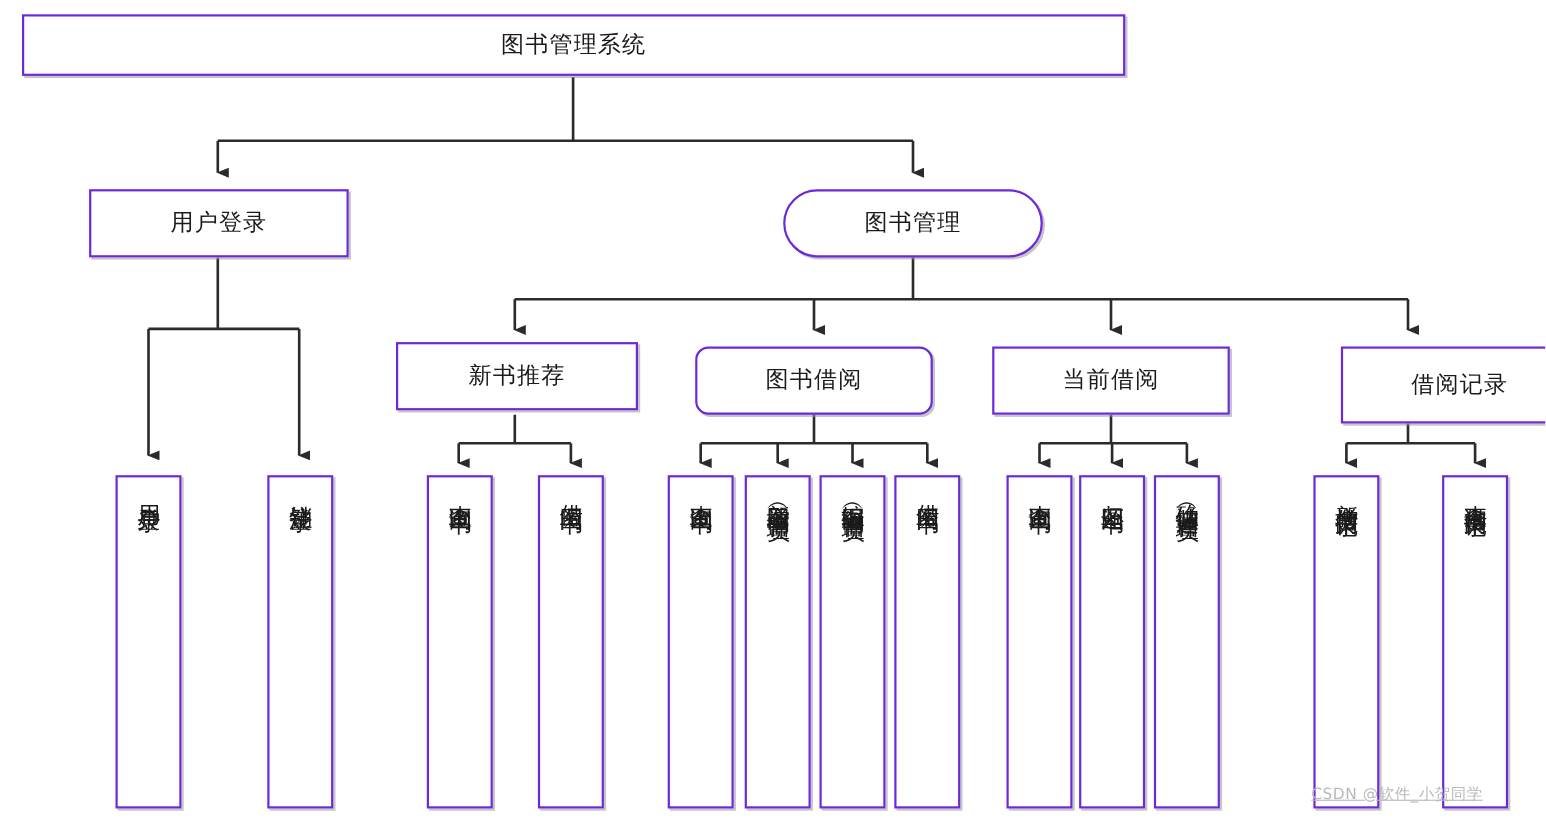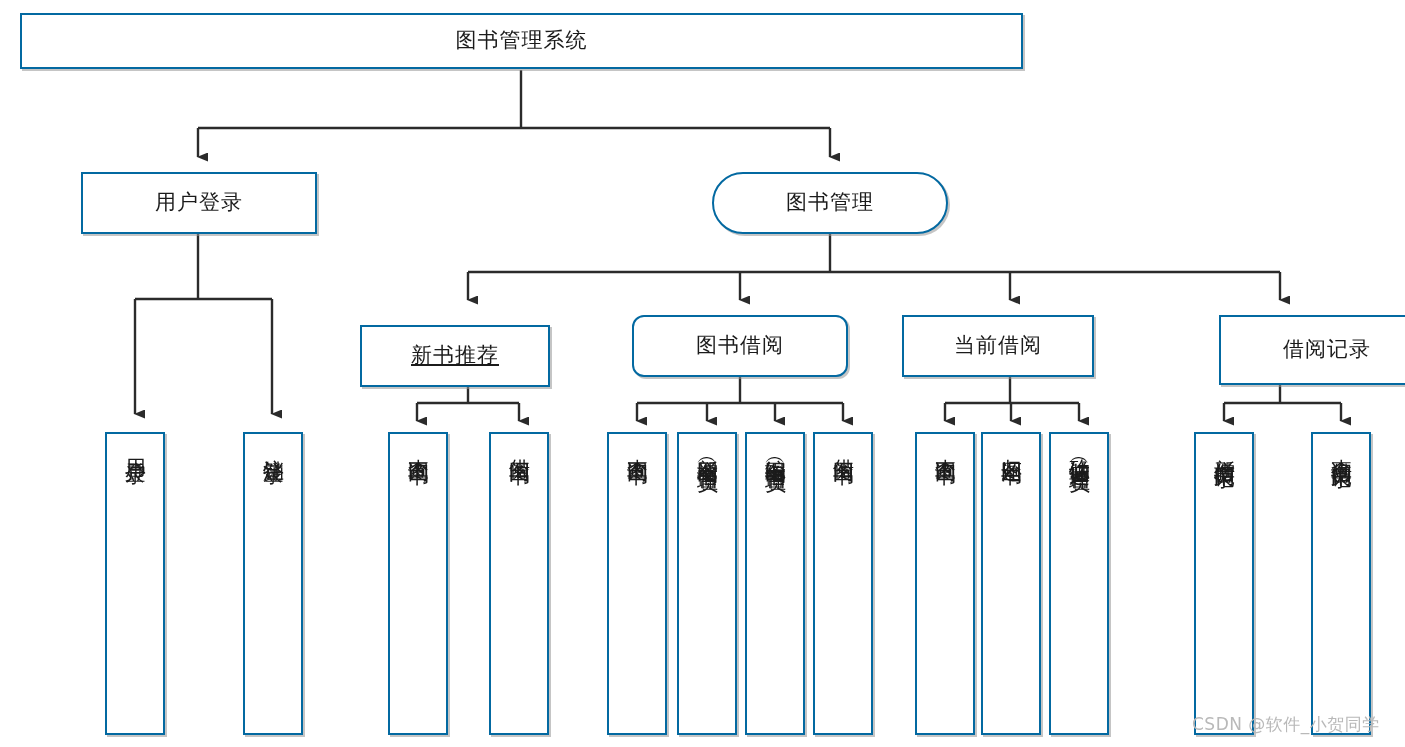--- a/index.html
+++ b/index.html
@@ -30,7 +30,7 @@
     position: absolute;
     box-sizing: border-box;
     background: #ffffff;
-    border: 2px solid #0369a1;
+    border: 2px solid #6d28d9;
     box-shadow: 2px 2px 0 rgba(150,150,150,0.55);
     display: flex;
     align-items: center;

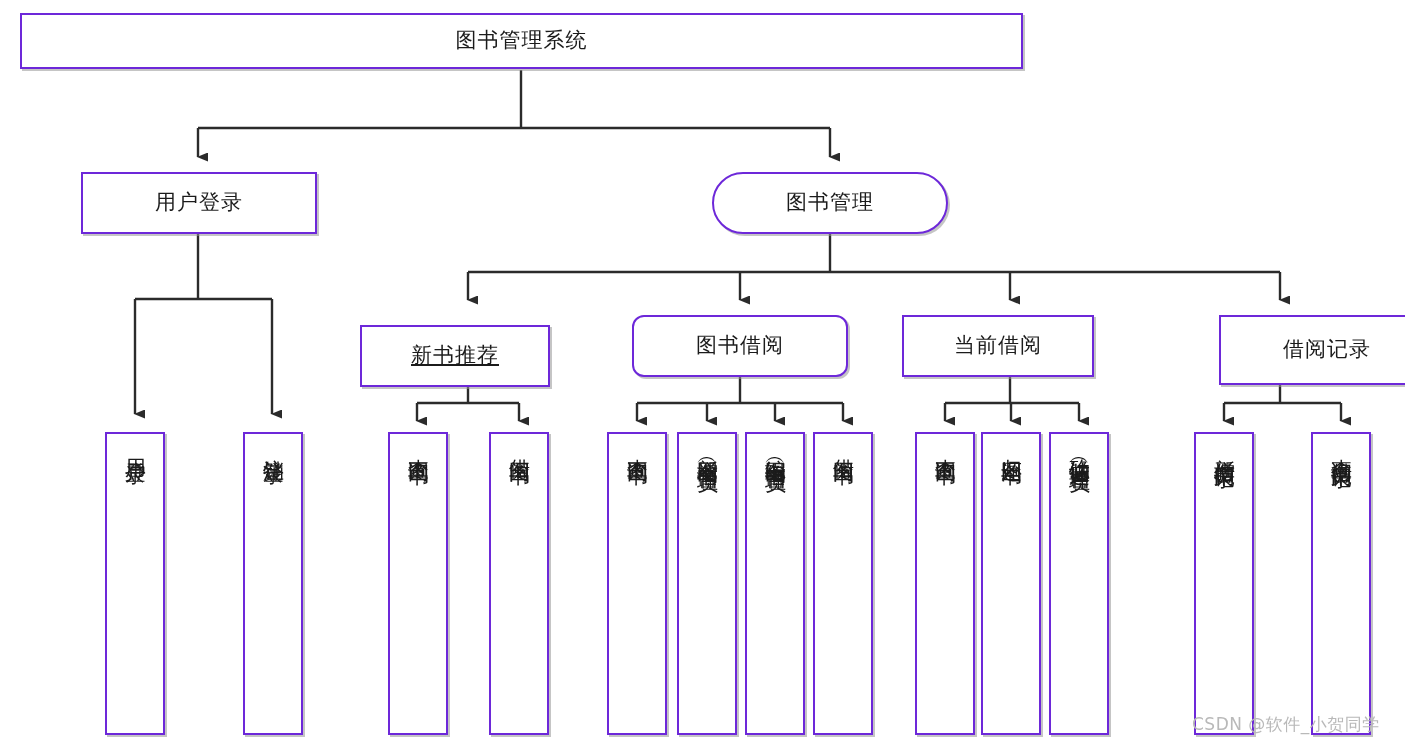--- a/index.html
+++ b/index.html
@@ -133,7 +133,7 @@
     <span>图书管理</span>
   </div>
 
-  <div class="node node-h" style="left:360px; top:325px; width:190px; height:62px;text-decoration:underline;">
+  <div class="node node-h" style="left:360px; top:311px; width:220px; height:62px;">
     <span>新书推荐</span>
   </div>
   <div class="node node-h" style="left:632px; top:315px; width:216px; height:62px;border-radius:12px;">

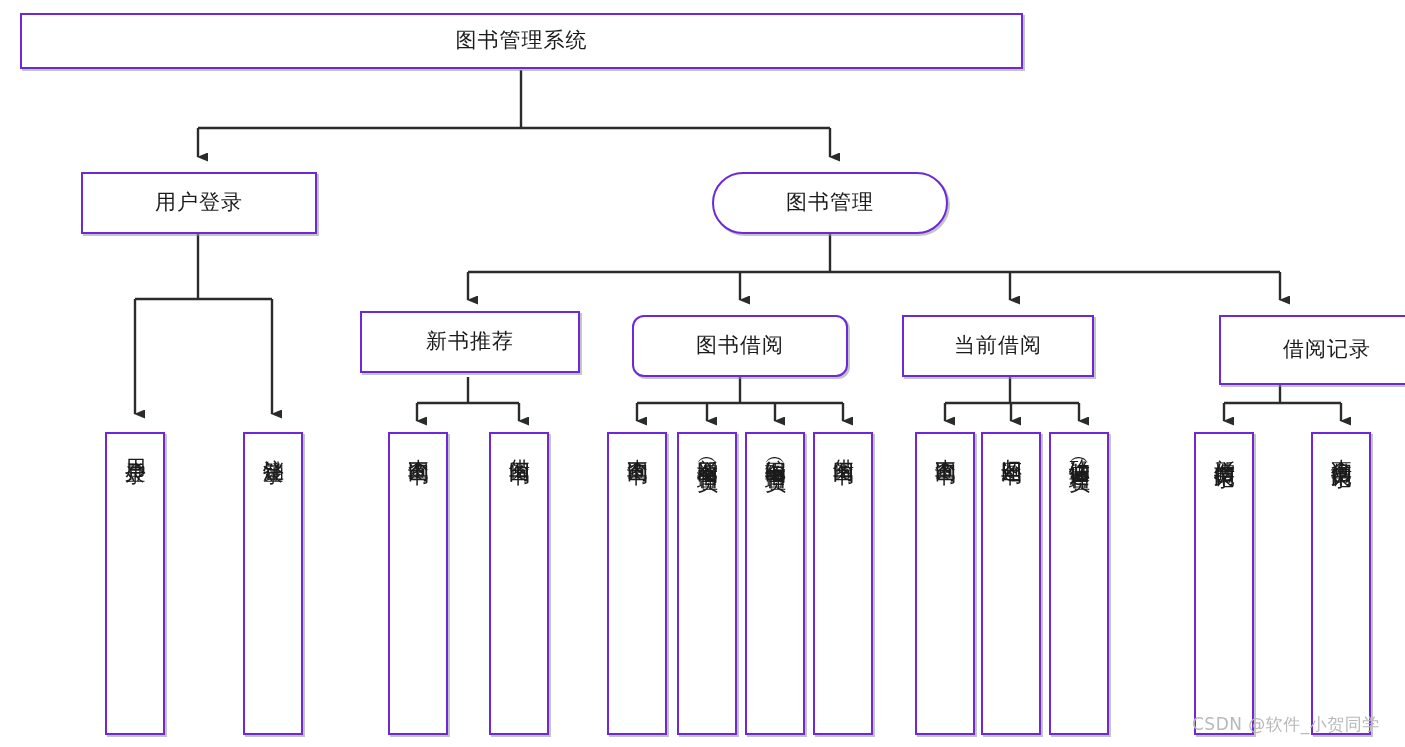--- a/index.html
+++ b/index.html
@@ -139,7 +139,7 @@
   <div class="node node-h" style="left:632px; top:315px; width:216px; height:62px;border-radius:12px;">
     <span>图书借阅</span>
   </div>
-  <div class="node node-h" style="left:902px; top:315px; width:192px; height:62px;">
+  <div class="node node-h" style="left:902px; top:315px; width:216px; height:62px;">
     <span>当前借阅</span>
   </div>
   <div class="node node-h" style="left:1172px; top:315px; width:216px; height:70px;margin-left:47px;">

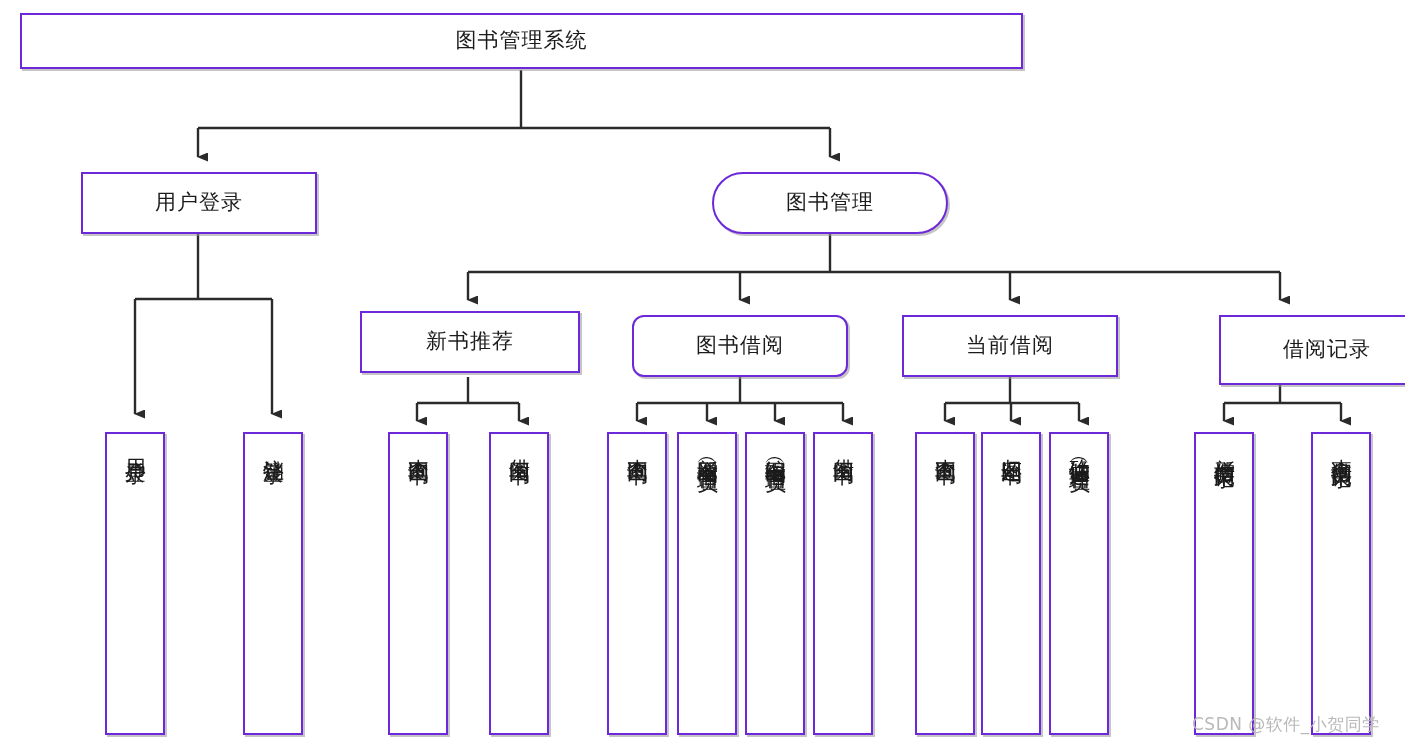--- a/index.html
+++ b/index.html
@@ -58,11 +58,12 @@
   }
   .watermark {
     position: absolute;
-    font-size: 17px;
+    font-size: 14px;
     color: #b9b9b9;
     white-space: nowrap;
     letter-spacing: 0.5px;
     font-family: "DejaVu Sans", "Liberation Sans", sans-serif;
+    text-decoration: underline;
   }
 </style>
 </head>

